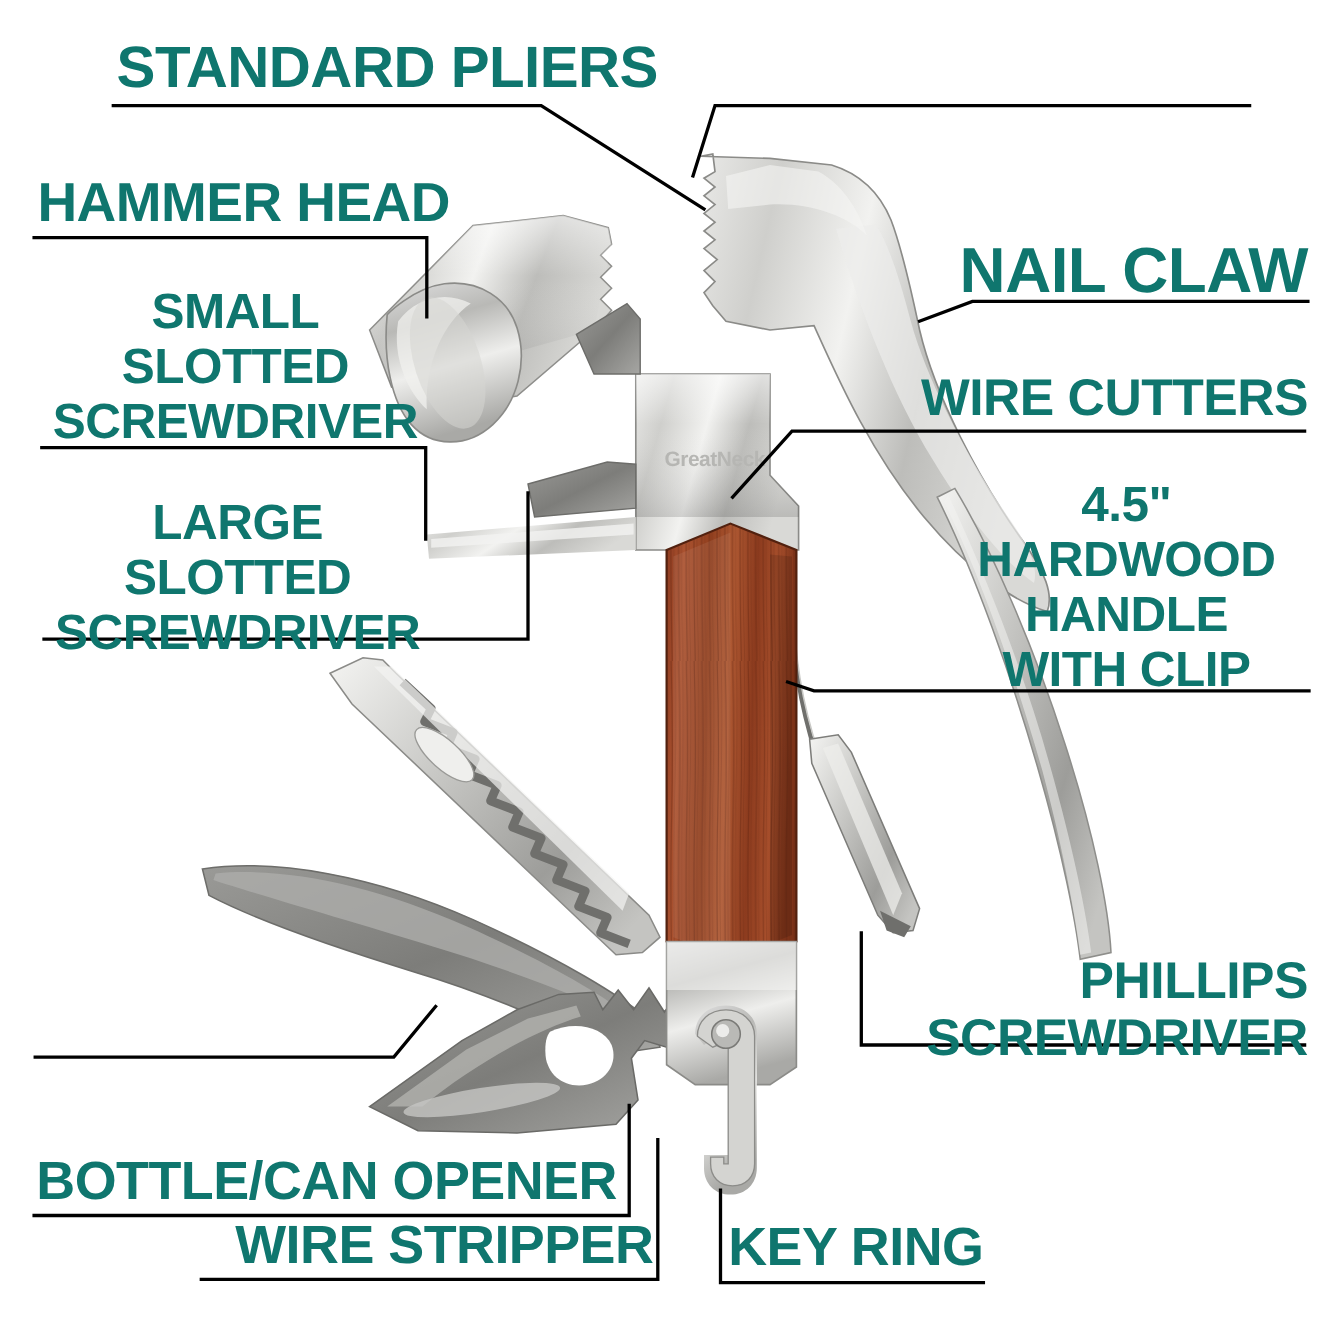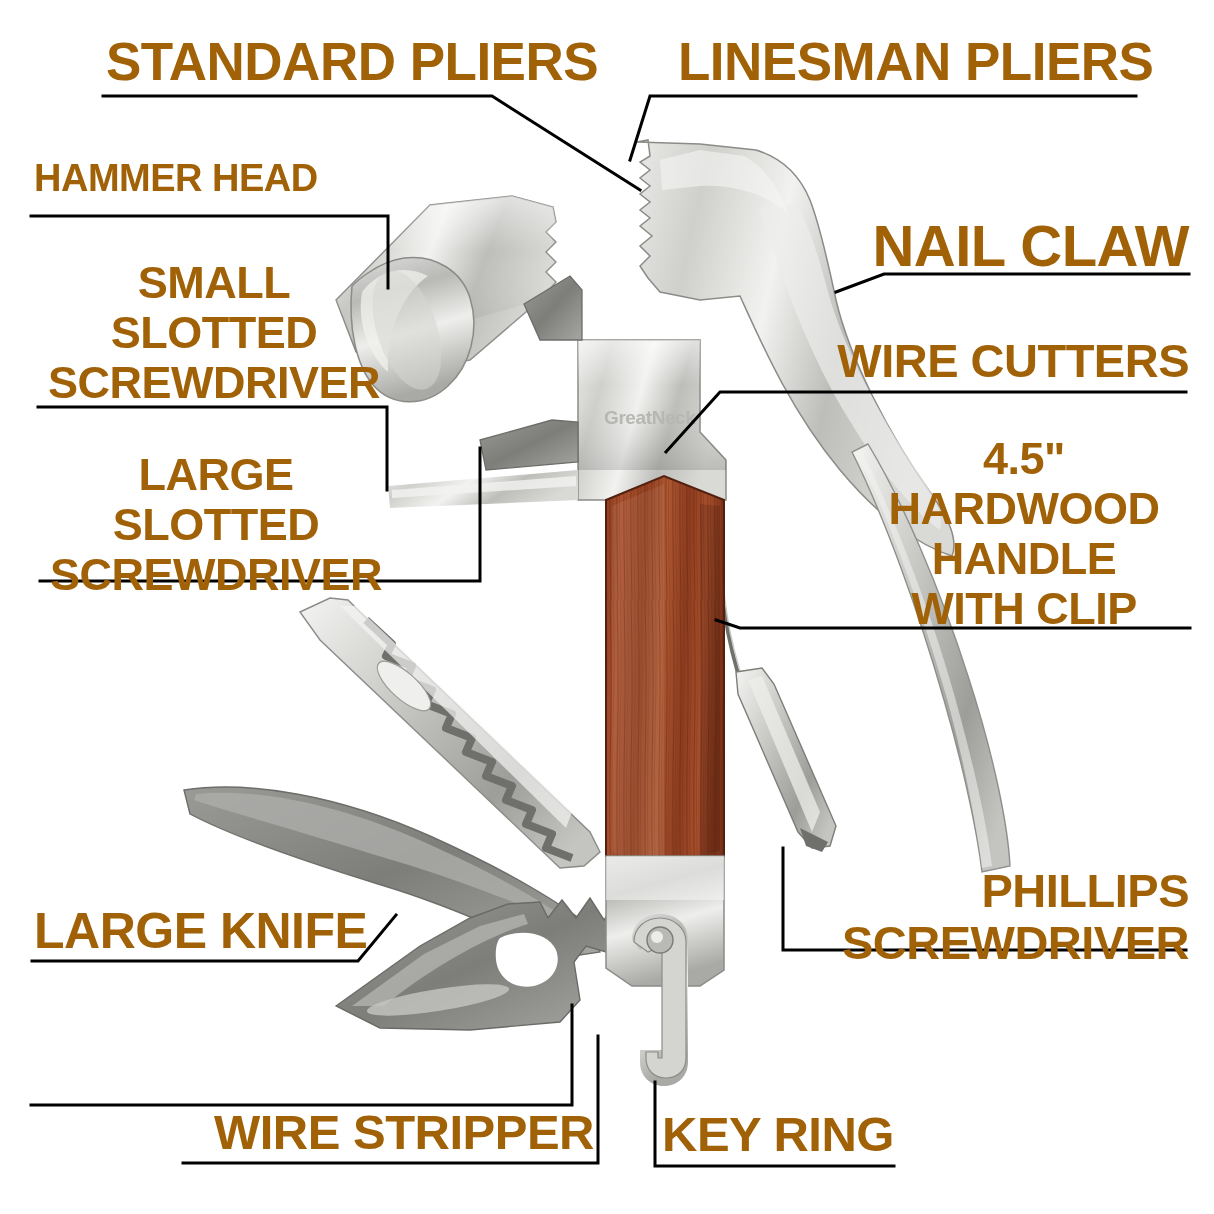--- a/index.html
+++ b/index.html
@@ -20,7 +20,7 @@
   .callout {
     position: absolute;
     font-weight: bold;
-    color: #a16207;
+    color: #0f766e;
     line-height: 0.98;
     letter-spacing: -0.5px;
     white-space: pre-line;

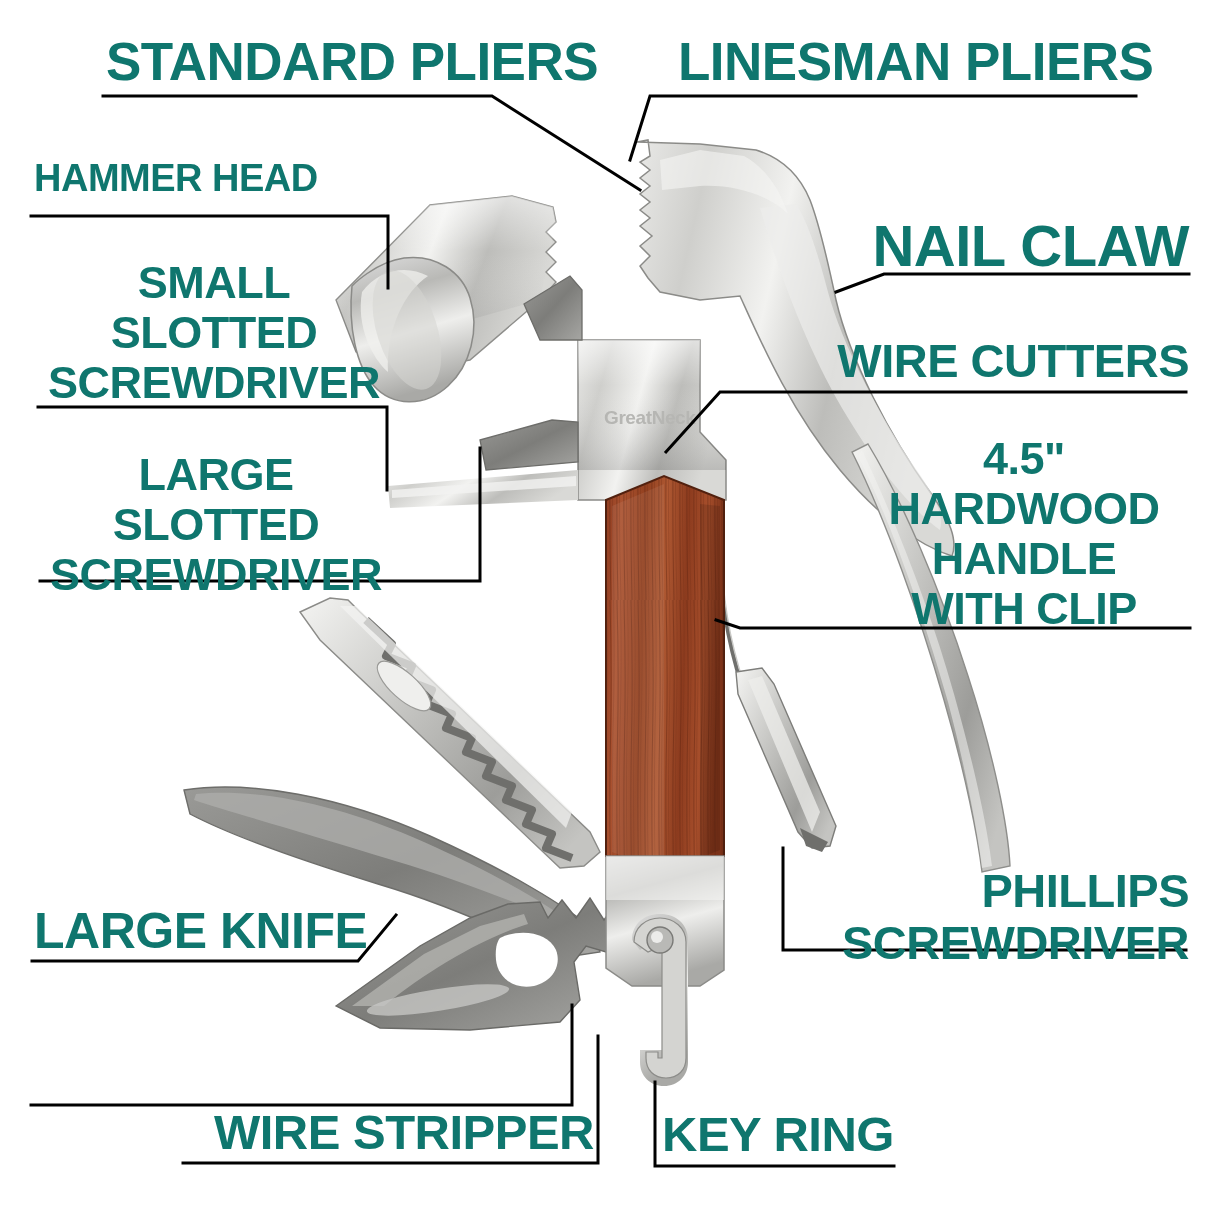--- a/index.html
+++ b/index.html
@@ -257,7 +257,6 @@
 
   <div class="callout left" style="left:106px; top:36px; font-size:53px;">STANDARD PLIERS</div>
 
-  <div class="callout left" style="left:678px; top:36px; font-size:53px;">LINESMAN PLIERS</div>
 
   <div class="callout left" style="left:34px; top:160px; font-size:38px;">HAMMER HEAD</div>
 

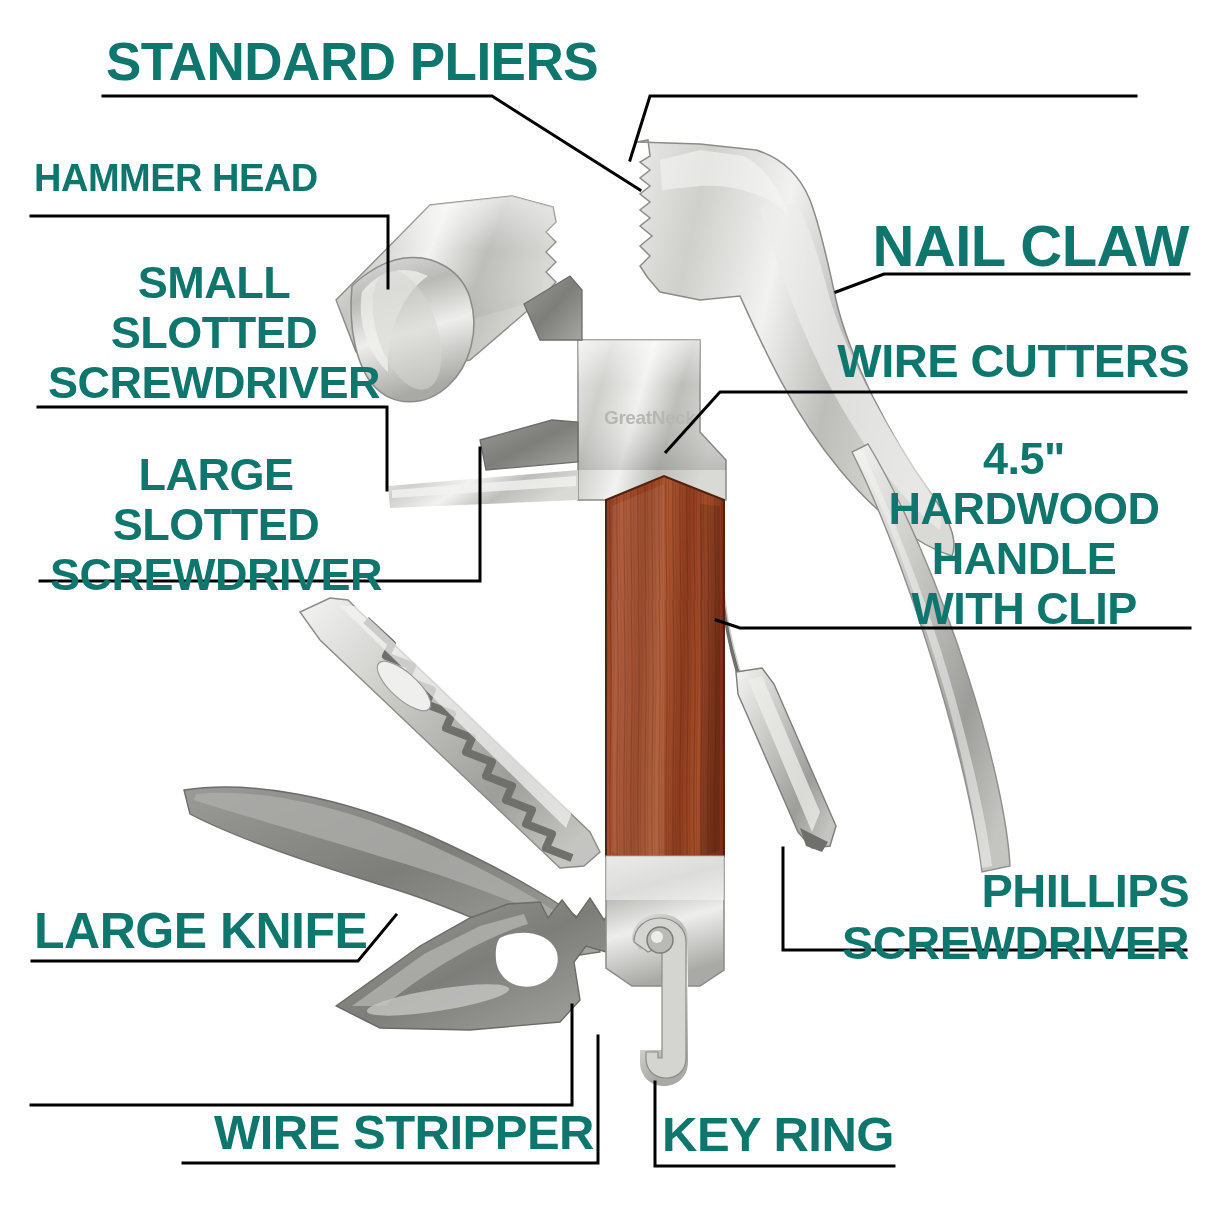--- a/index.html
+++ b/index.html
@@ -258,7 +258,7 @@
   <div class="callout left" style="left:106px; top:36px; font-size:53px;">STANDARD PLIERS</div>
 
 
-  <div class="callout left" style="left:34px; top:160px; font-size:38px;">HAMMER HEAD</div>
+  <div class="callout left" style="left:34px; top:160px; font-size:50px;">HAMMER HEAD</div>
 
   <div class="callout right" style="right:25px; top:218px; font-size:58px;">NAIL CLAW</div>
 

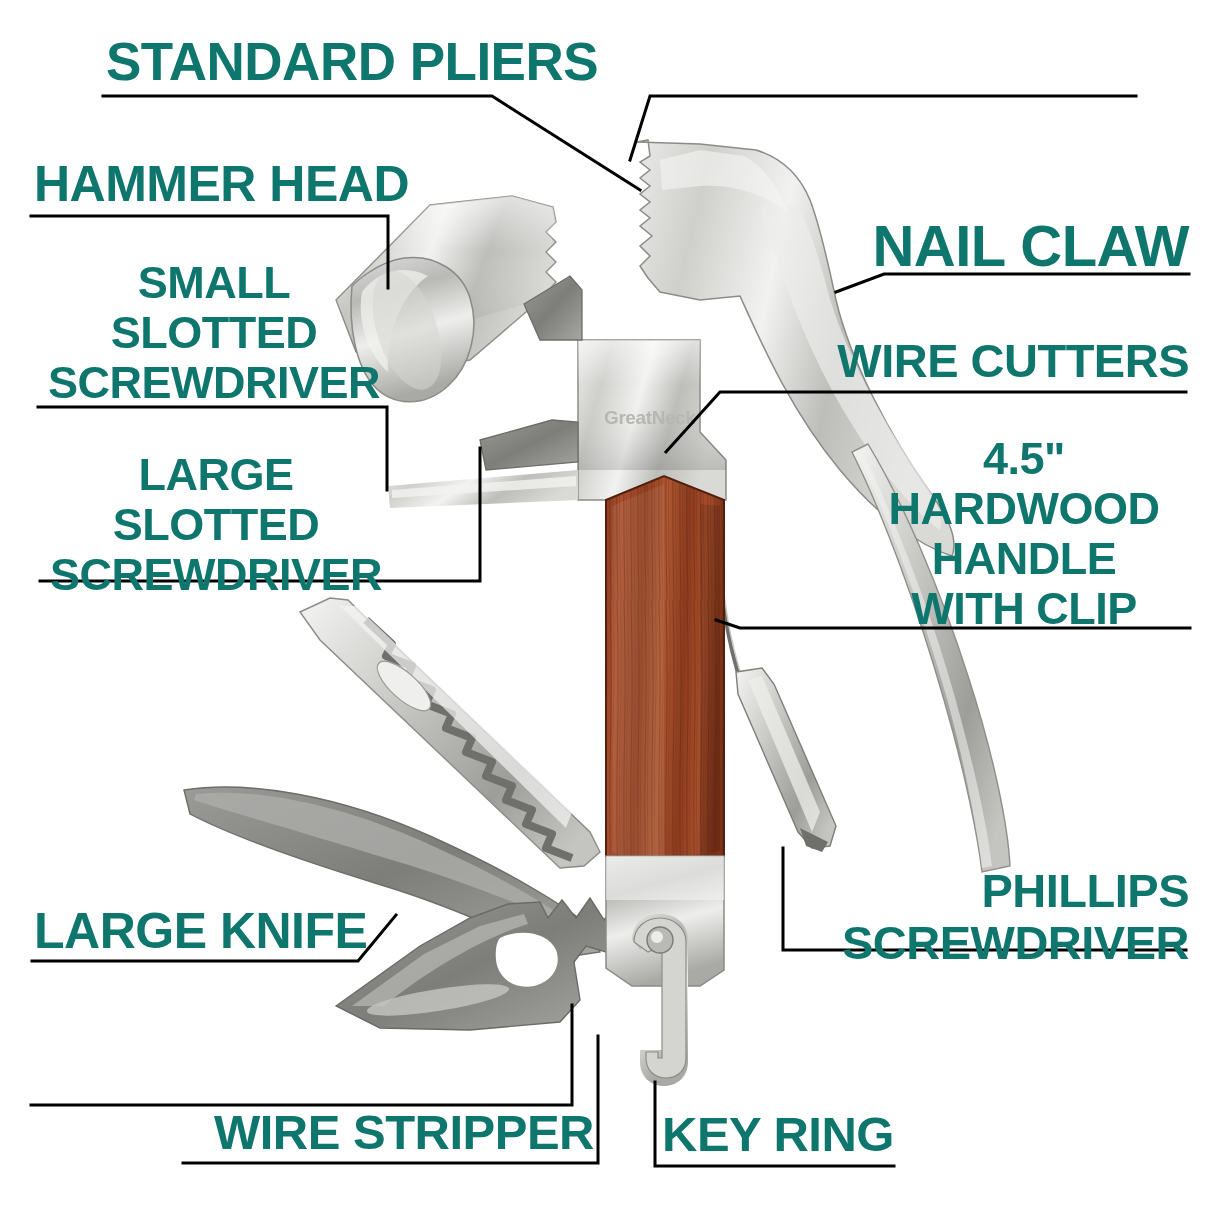--- a/index.html
+++ b/index.html
@@ -277,7 +277,6 @@
 HANDLE
 WITH CLIP</div>
 
-  <div class="callout left" style="left:34px; top:907px; font-size:50px;">LARGE KNIFE</div>
 
   <div class="callout right" style="right:25px; top:853px; width:430px; font-size:47px; line-height:52px;margin-top:12px;">PHILLIPS
 SCREWDRIVER</div>

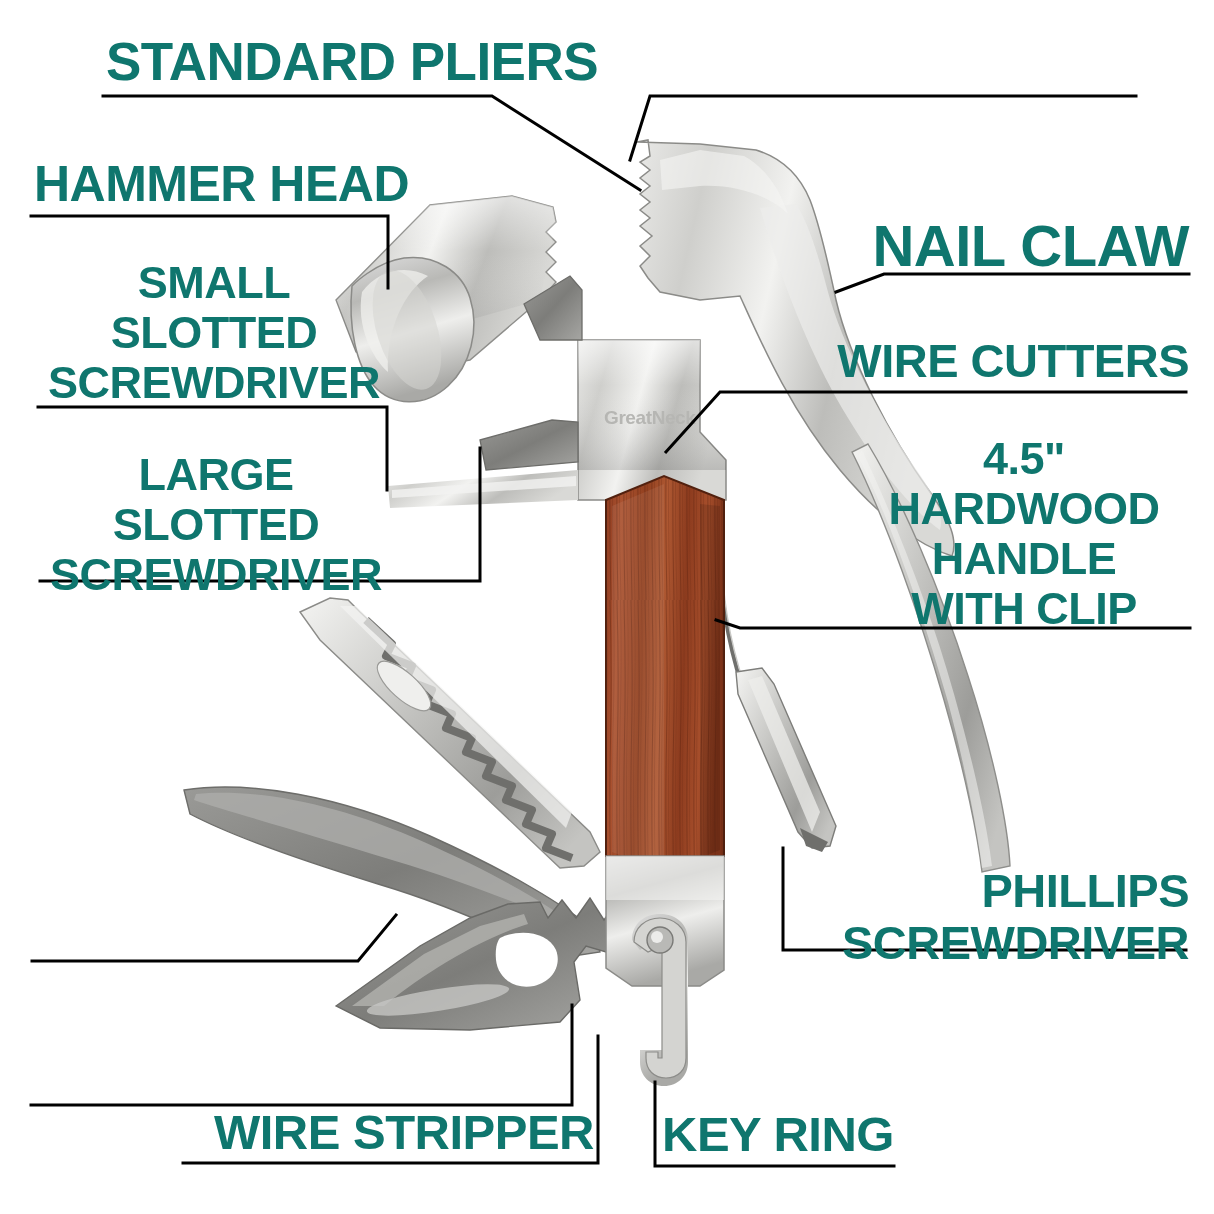--- a/index.html
+++ b/index.html
@@ -281,6 +281,7 @@
   <div class="callout right" style="right:25px; top:853px; width:430px; font-size:47px; line-height:52px;margin-top:12px;">PHILLIPS
 SCREWDRIVER</div>
 
+  <div class="callout left" style="left:33px; top:1050px; font-size:49px;">BOTTLE/CAN OPENER</div>
 
   <div class="callout right" style="left:186px; top:1108px; width:408px; font-size:49px;">WIRE STRIPPER</div>
 

